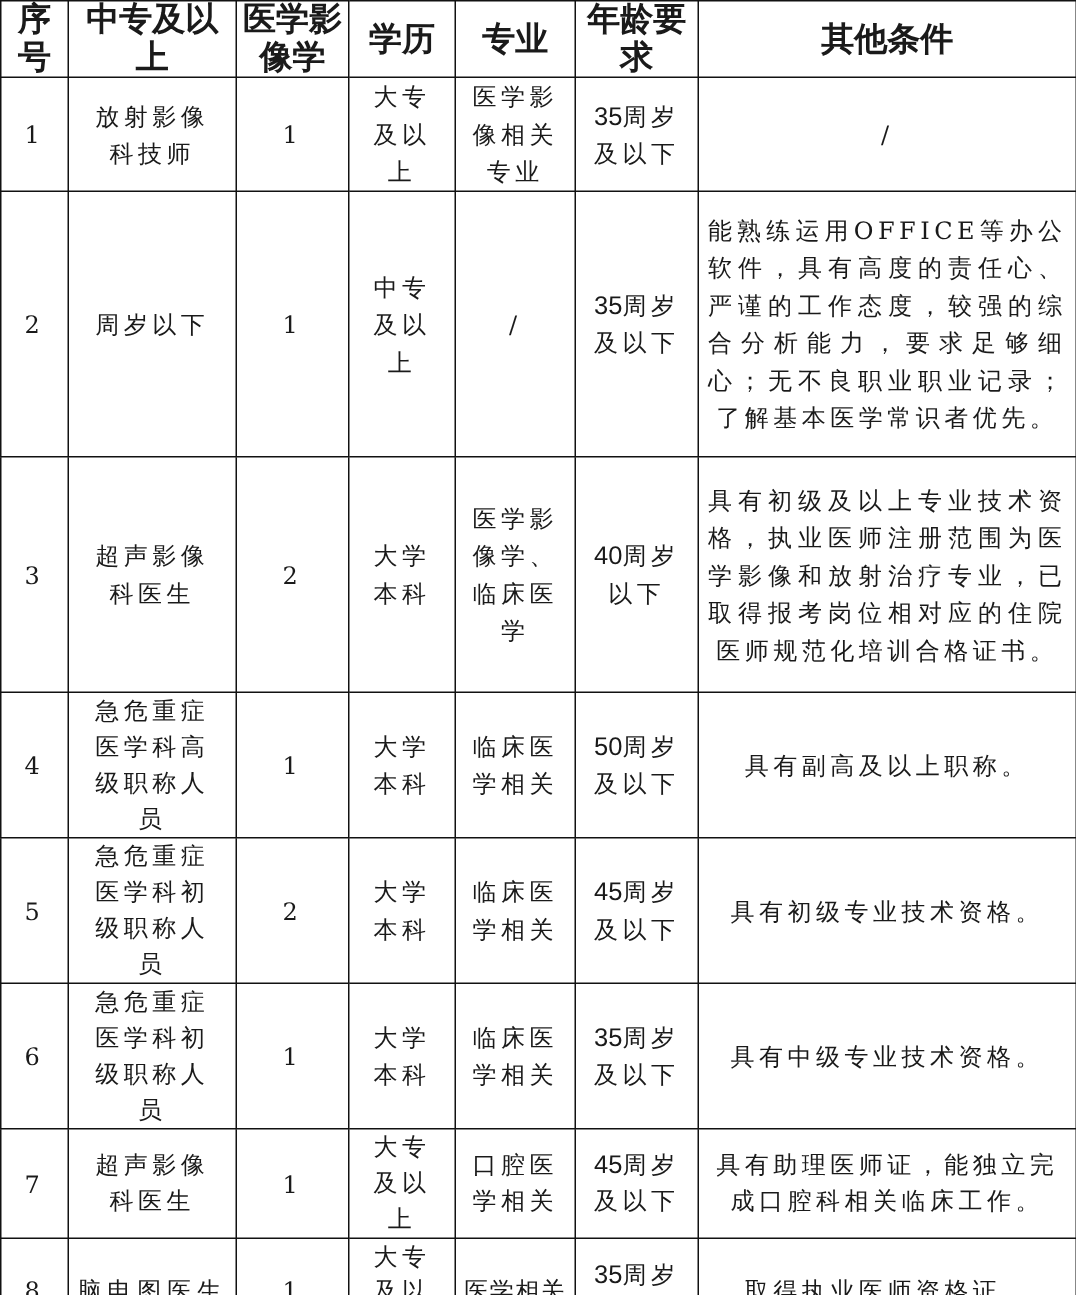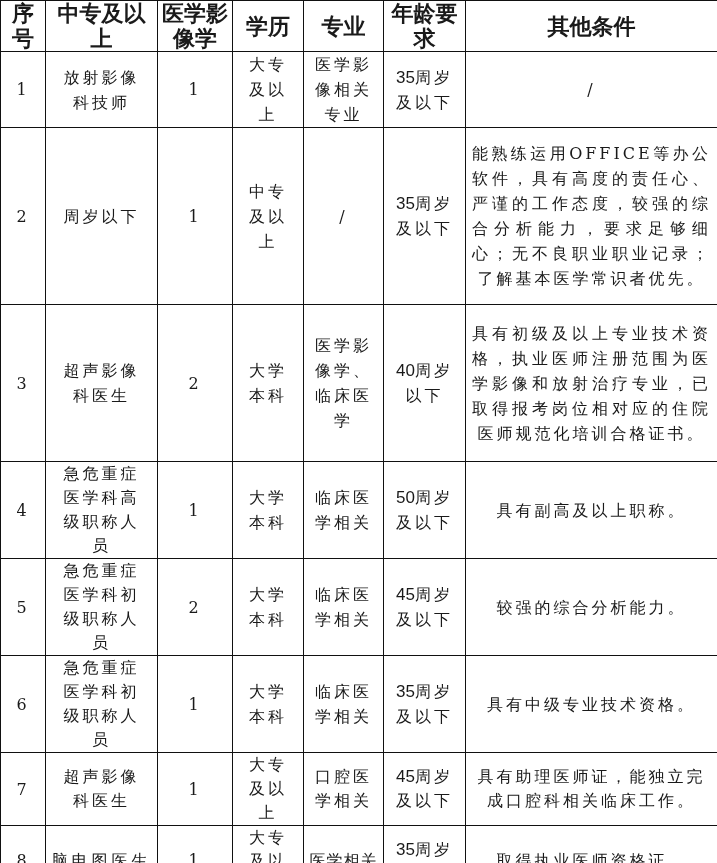--- a/index.html
+++ b/index.html
@@ -109,7 +109,7 @@
       <td style="padding:0 8px">大学本科</td>
       <td style="padding:0 6px">临床医学相关</td>
       <td class="age" style="padding:0 10px"><span class="age-num">45</span><span>周岁及以下</span></td>
-      <td class="cond">较强的综合分析能力。</td>
+      <td class="cond">具有初级专业技术资格。</td>
     </tr>
     <tr style="height:77px">
       <td class="num">6</td>

